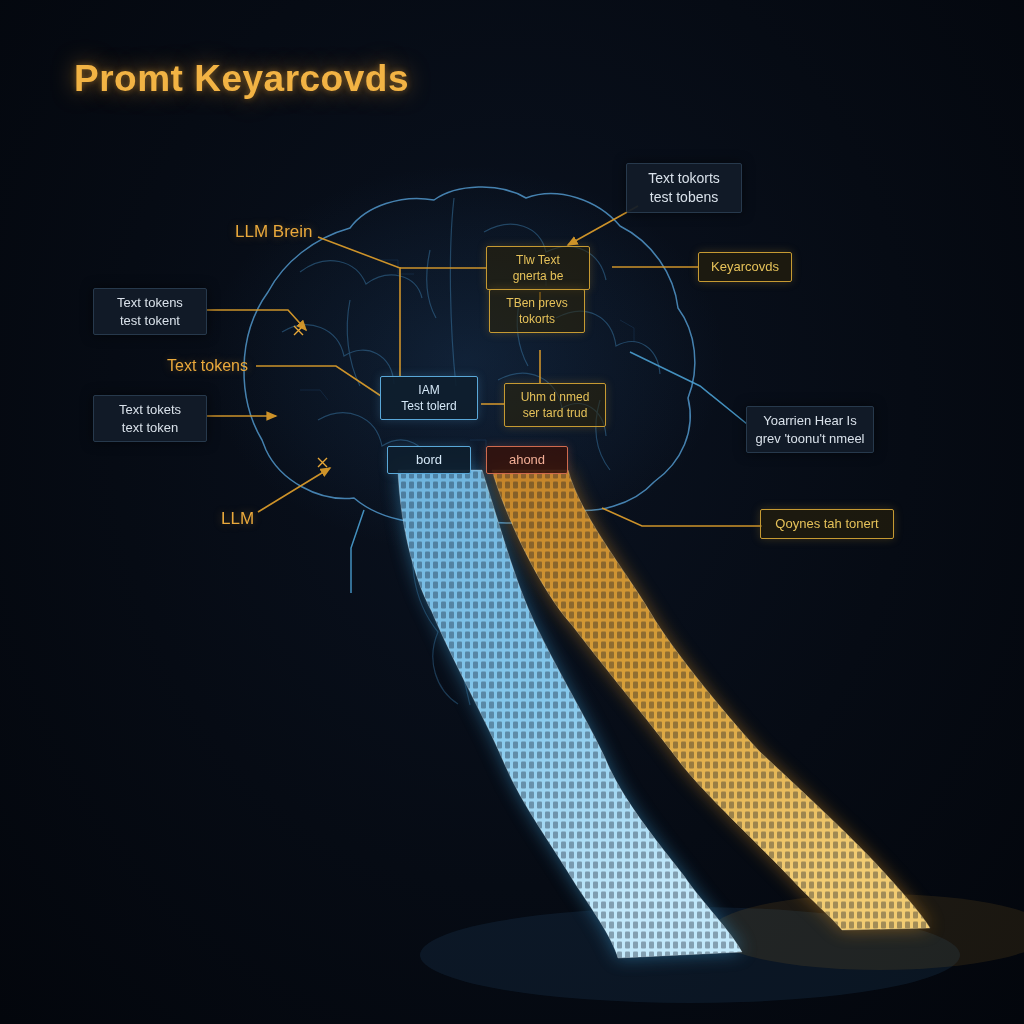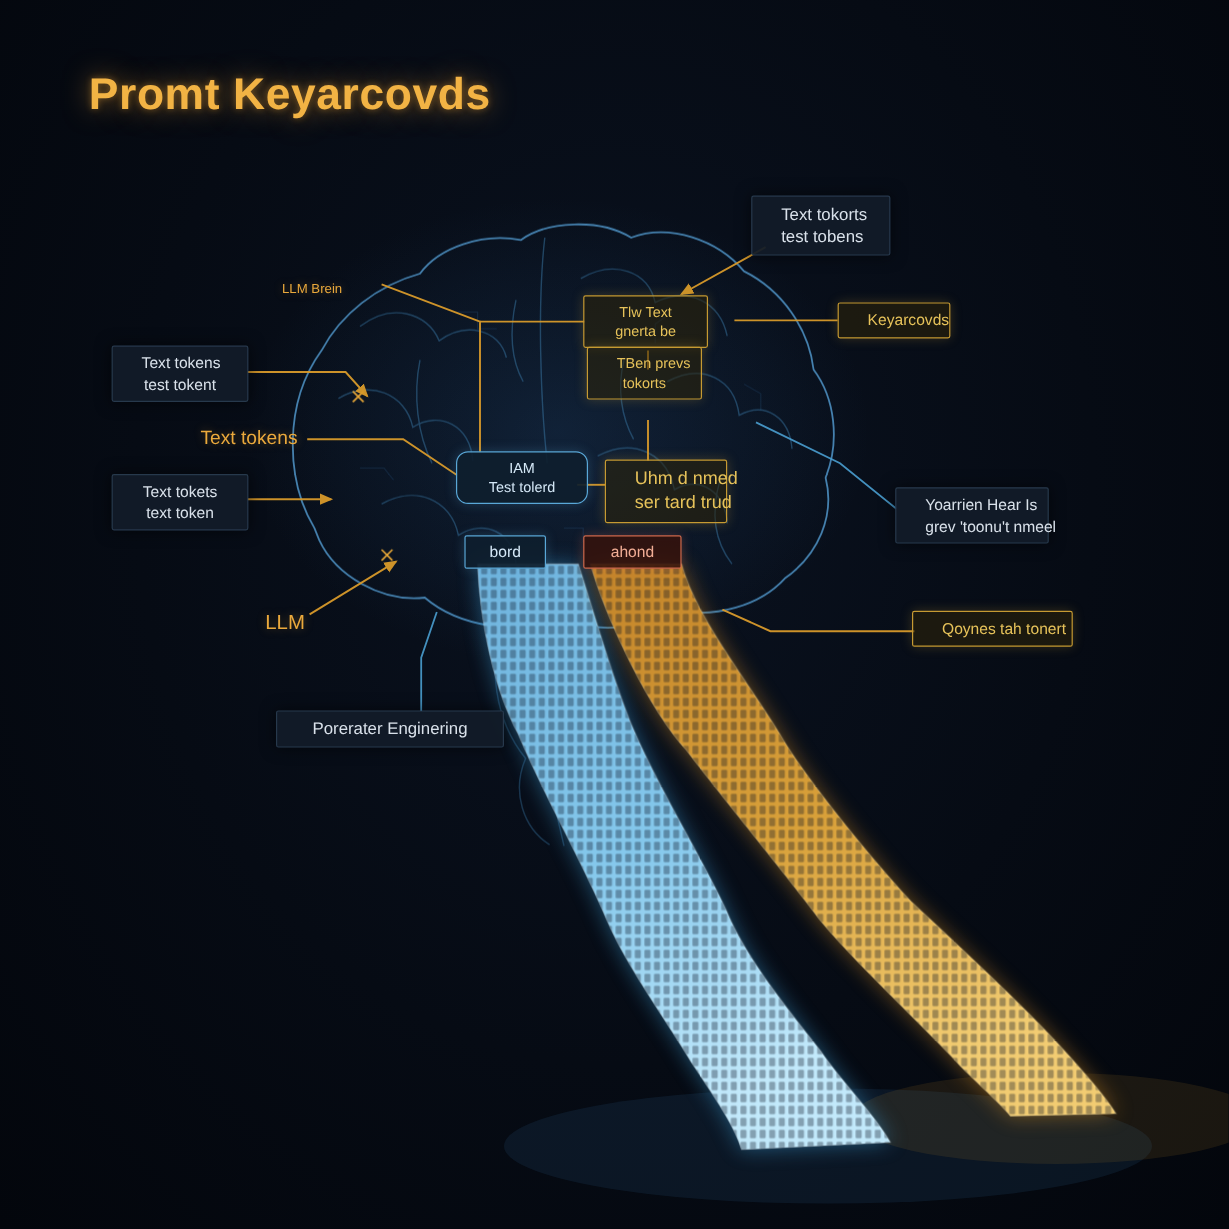--- a/index.html
+++ b/index.html
@@ -16,7 +16,7 @@
   }
   .box{
     position:absolute;text-align:center;font-size:13px;line-height:1.35;
-    padding:5px 24px;border-radius:2px;white-space:nowrap;box-sizing:border-box;
+    padding:5px 8px;border-radius:2px;white-space:nowrap;box-sizing:border-box;
   }
   .box span{display:block;}
   .dark{background:rgba(18,28,40,.94);color:#d9e1ea;border:1px solid #27394c;box-shadow:0 0 12px rgba(0,0,0,.55);}

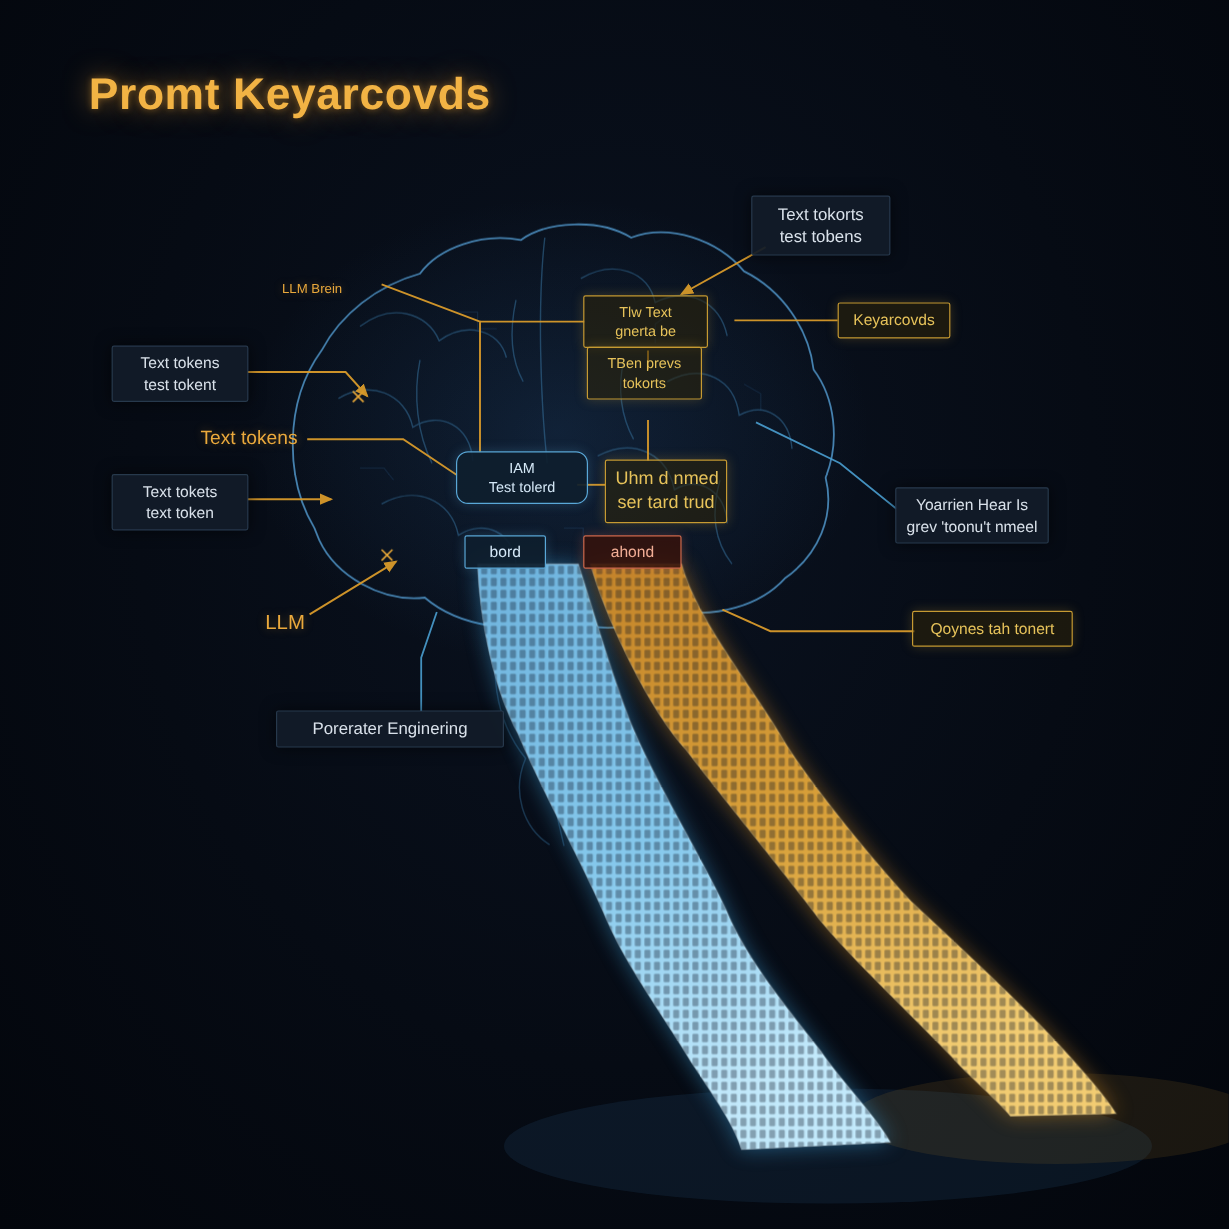--- a/index.html
+++ b/index.html
@@ -136,7 +136,7 @@
 
   <h1 class="title">Promt Keyarcovds</h1>
 
-  <div class="lbl orange" style="left:235px;top:235px;font-size:11px;">LLM Brein</div>
+  <div class="lbl orange" style="left:235px;top:222px;font-size:17px;">LLM Brein</div>
   <div class="lbl orange" style="left:167px;top:357px;">Text tokens</div>
   <div class="lbl orange" style="left:221px;top:509px;font-size:17px;">LLM</div>
 

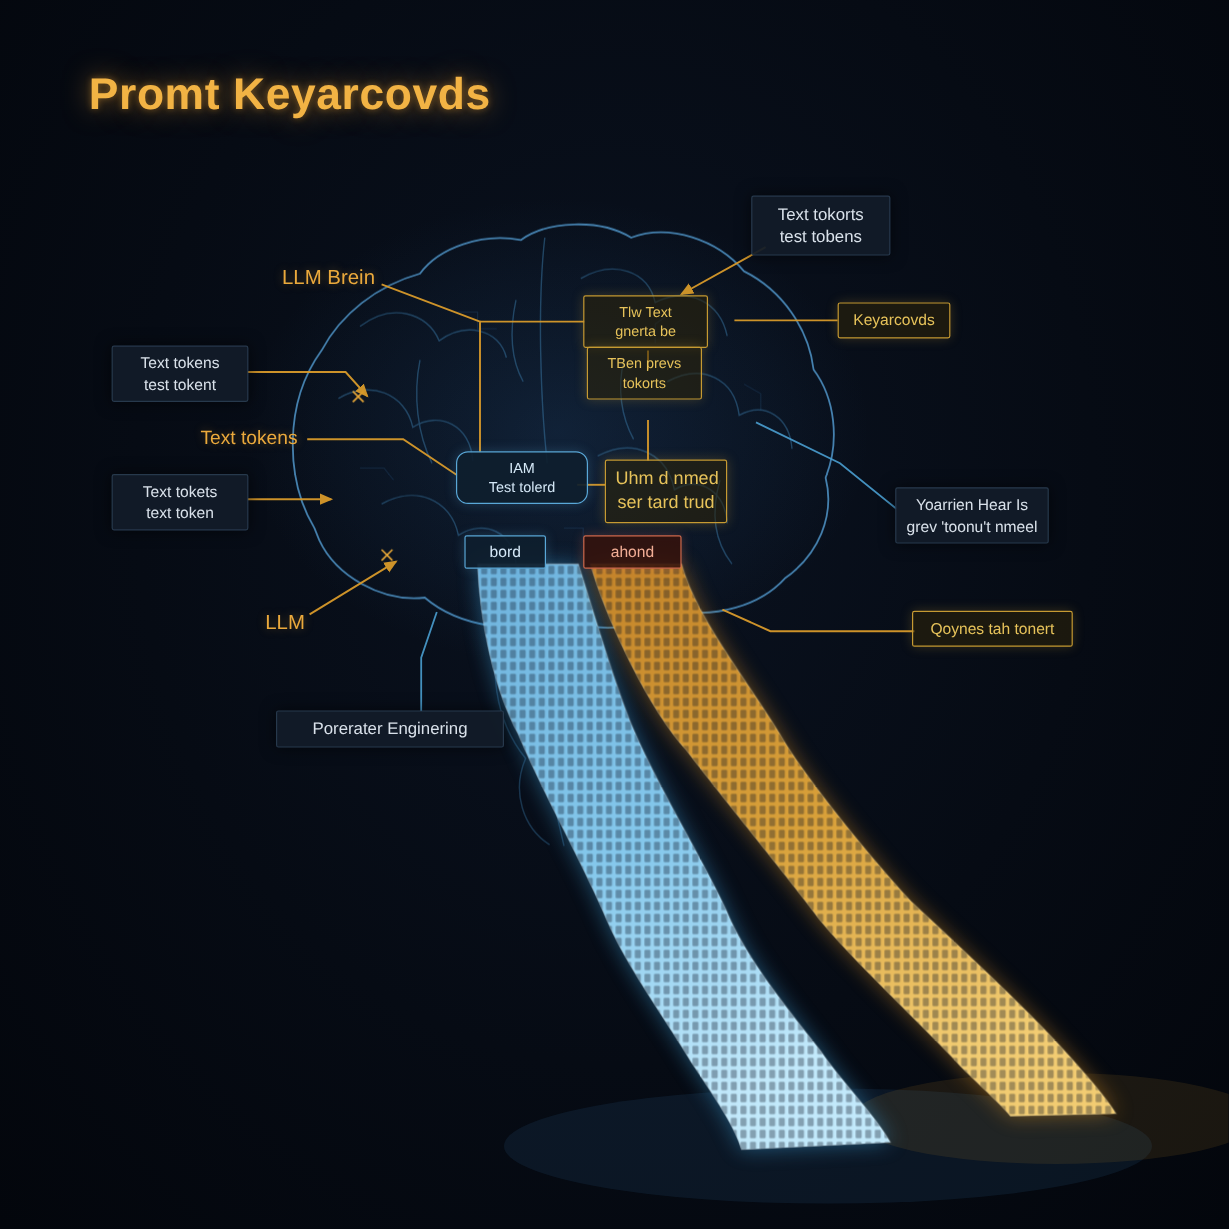--- a/index.html
+++ b/index.html
@@ -179,7 +179,7 @@
     <span>Qoynes tah tonert</span>
   </div>
 
-  <div class="box bluebx" style="left:380px;top:376px;width:110px;font-size:12px;border-radius:10px;">
+  <div class="box bluebx" style="left:380px;top:376px;width:98px;font-size:12px;">
     <span>IAM</span>
     <span>Test tolerd</span>
   </div>

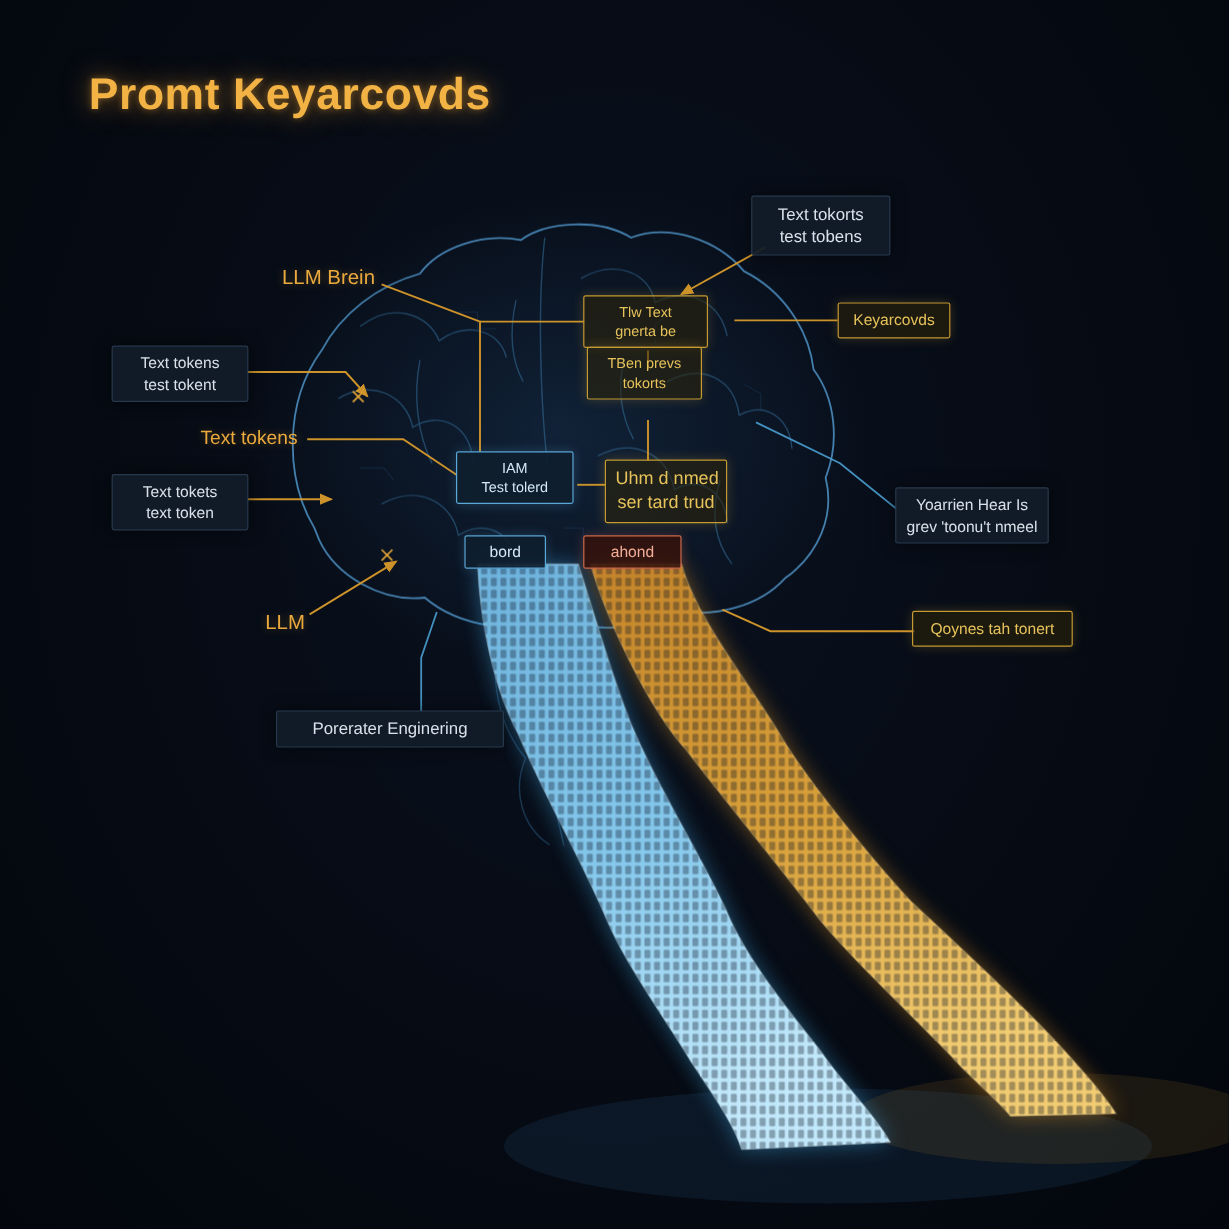--- a/index.html
+++ b/index.html
@@ -171,7 +171,7 @@
     <span>TBen prevs</span>
     <span>tokorts</span>
   </div>
-  <div class="box gold" style="left:504px;top:383px;width:102px;font-size:15px;">
+  <div class="box gold" style="left:504px;top:383px;width:102px;font-size:12px;">
     <span>Uhm d nmed</span>
     <span>ser tard trud</span>
   </div>

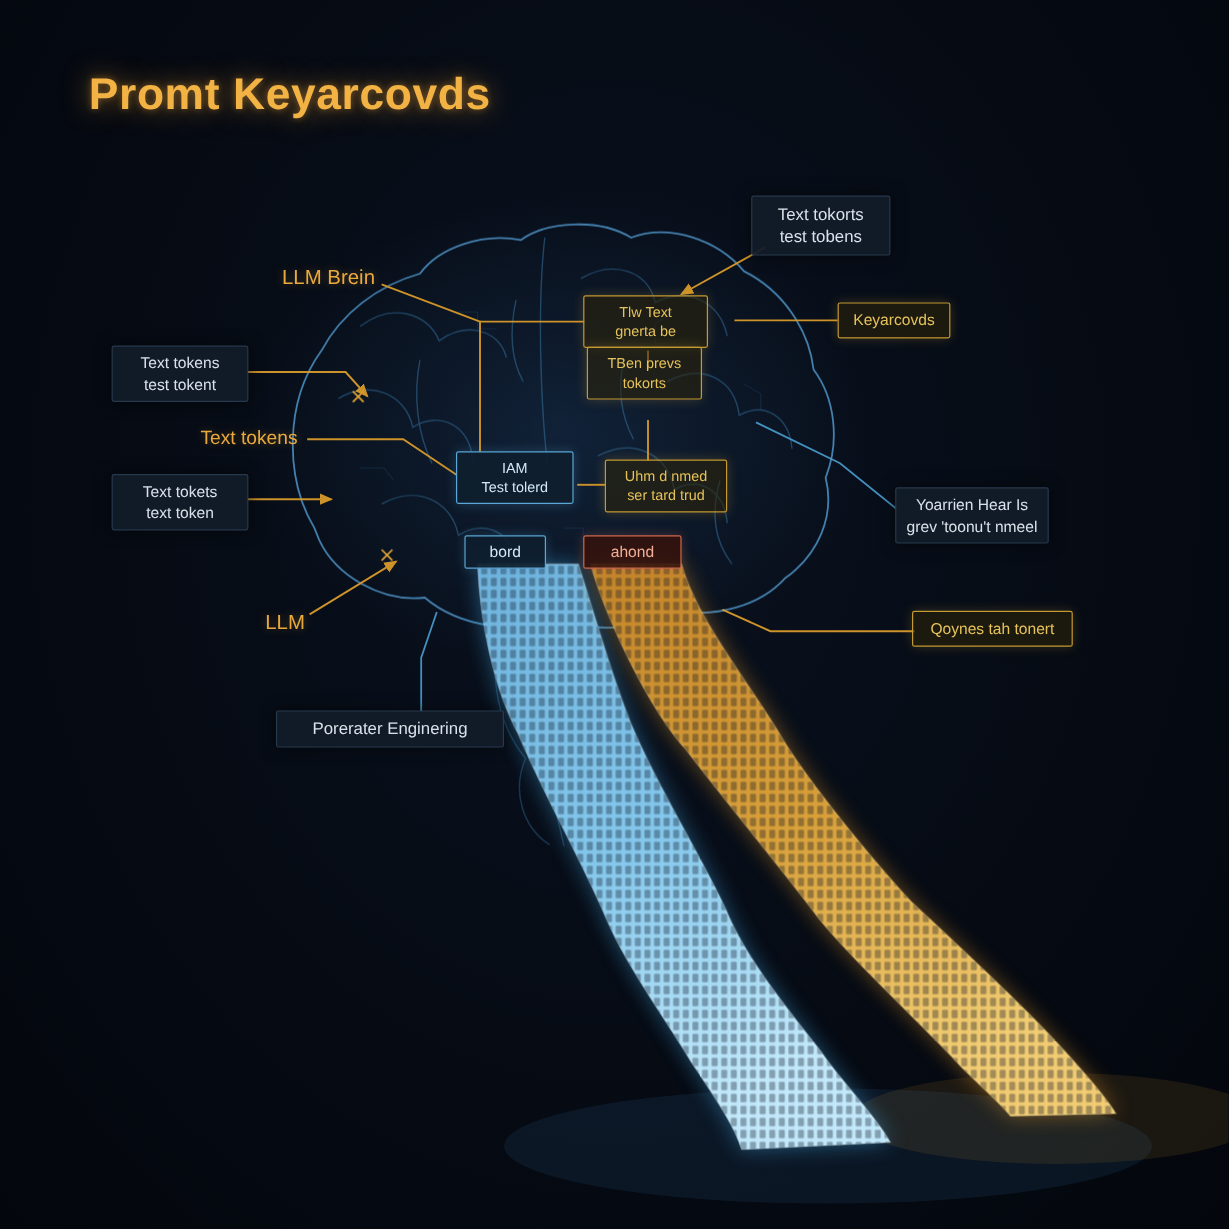--- a/index.html
+++ b/index.html
@@ -184,7 +184,7 @@
     <span>Test tolerd</span>
   </div>
 
-  <div class="box bluebx" style="left:387px;top:446px;width:68px;padding:4px 6px;">
+  <div class="box bluebx" style="left:387px;top:446px;width:84px;padding:4px 6px;">
     <span>bord</span>
   </div>
   <div class="box redbx" style="left:486px;top:446px;width:82px;padding:4px 6px;">

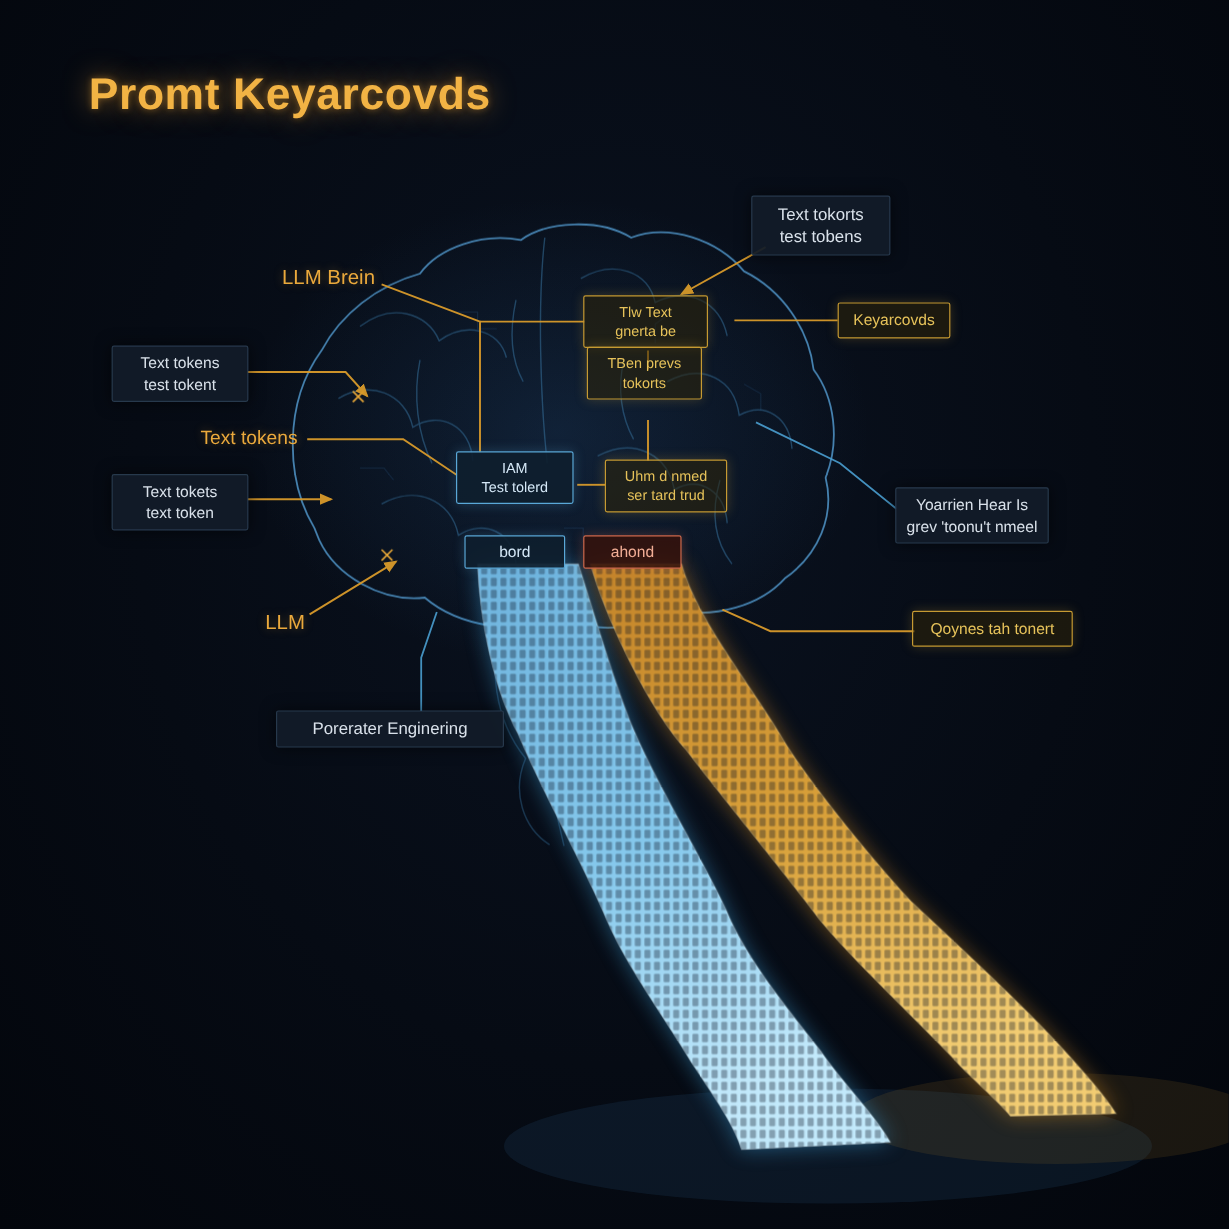--- a/index.html
+++ b/index.html
@@ -152,9 +152,6 @@
     <span>Text tokets</span>
     <span>text token</span>
   </div>
-  <div class="box dark" style="left:230px;top:592px;width:190px;font-size:14px;">
-    <span>Porerater Enginering</span>
-  </div>
   <div class="box dark" style="left:746px;top:406px;width:128px;">
     <span>Yoarrien Hear Is</span>
     <span>grev 'toonu't nmeel</span>

